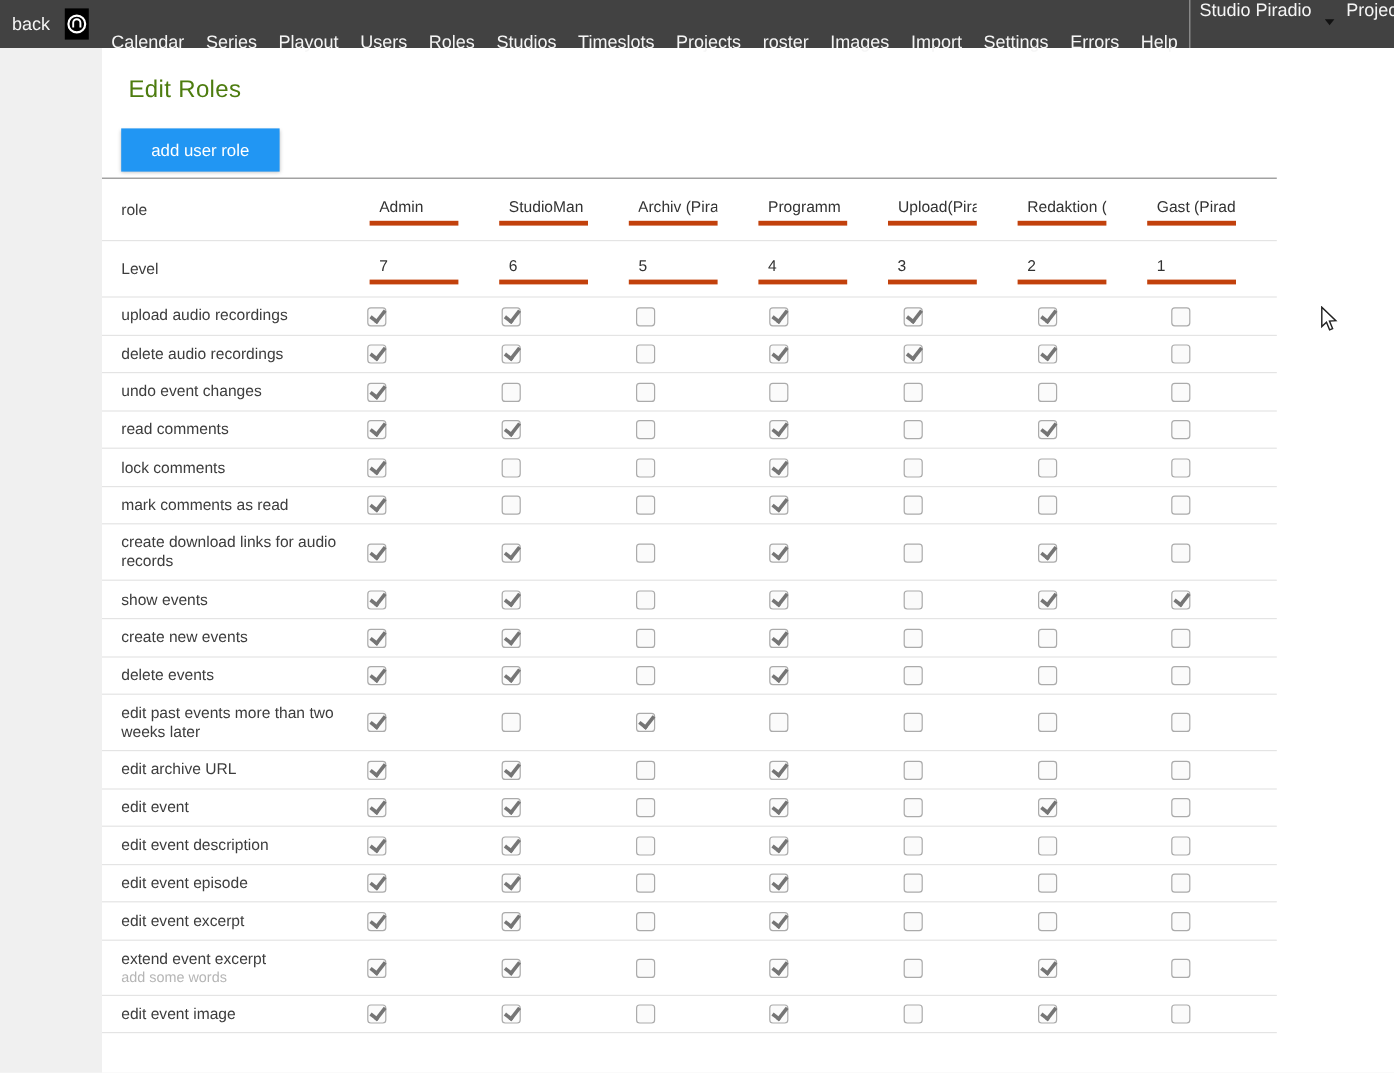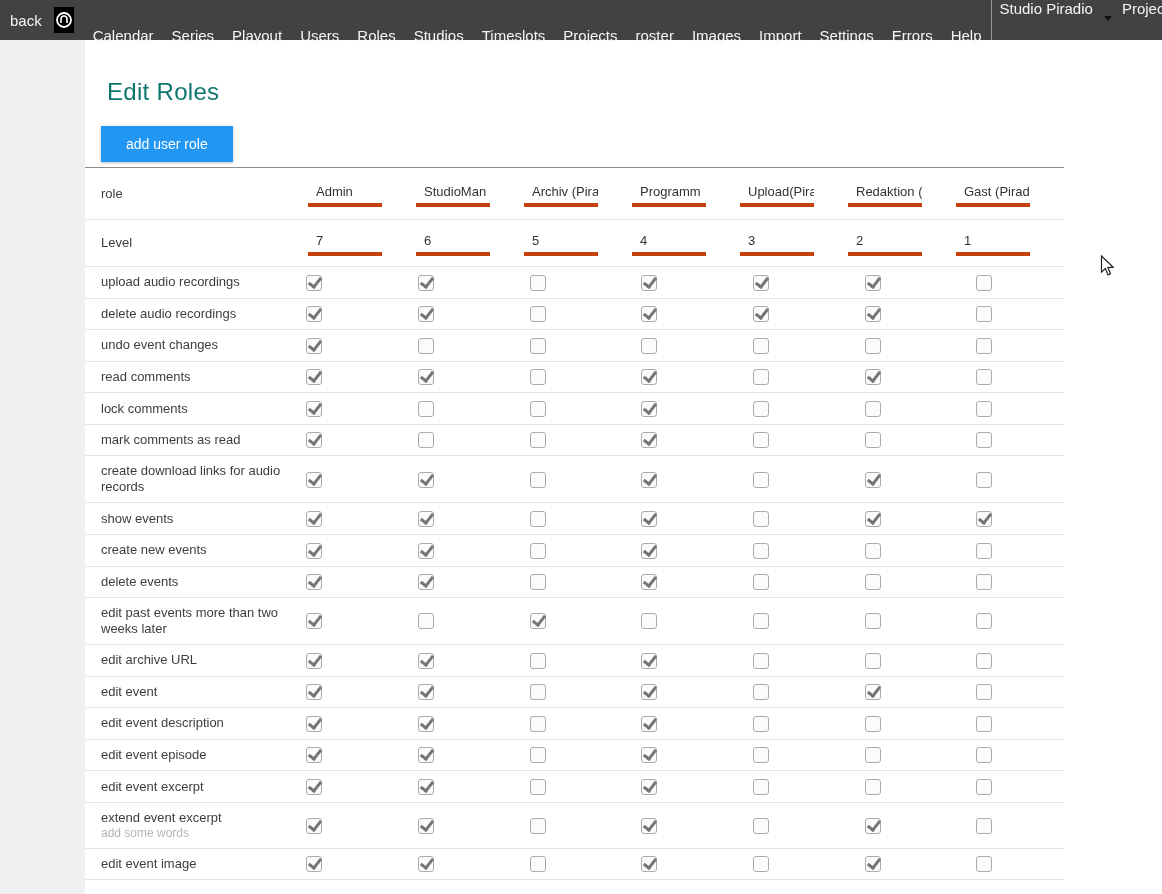--- a/index.html
+++ b/index.html
@@ -22,7 +22,7 @@
 
   
   .content { margin-left:85px; background:#ffffff; min-height:854px; }
-  h1.page-title { padding:38px 0 0 22px; font-size:24px; font-weight:400; color:#0f766e; letter-spacing:.3px; }
+  h1.page-title { padding:24px 0 0 22px; font-size:20px; font-weight:400; color:#4d7c0f; letter-spacing:.3px; }
   .add-btn { margin:20px 0 0 16px; height:36px; padding:0 25px; background:#2196f3; color:#fff; border:none;
       font-size:14px; font-family:inherit; cursor:pointer; box-shadow:0 1px 3px rgba(0,0,0,.25); }
 

